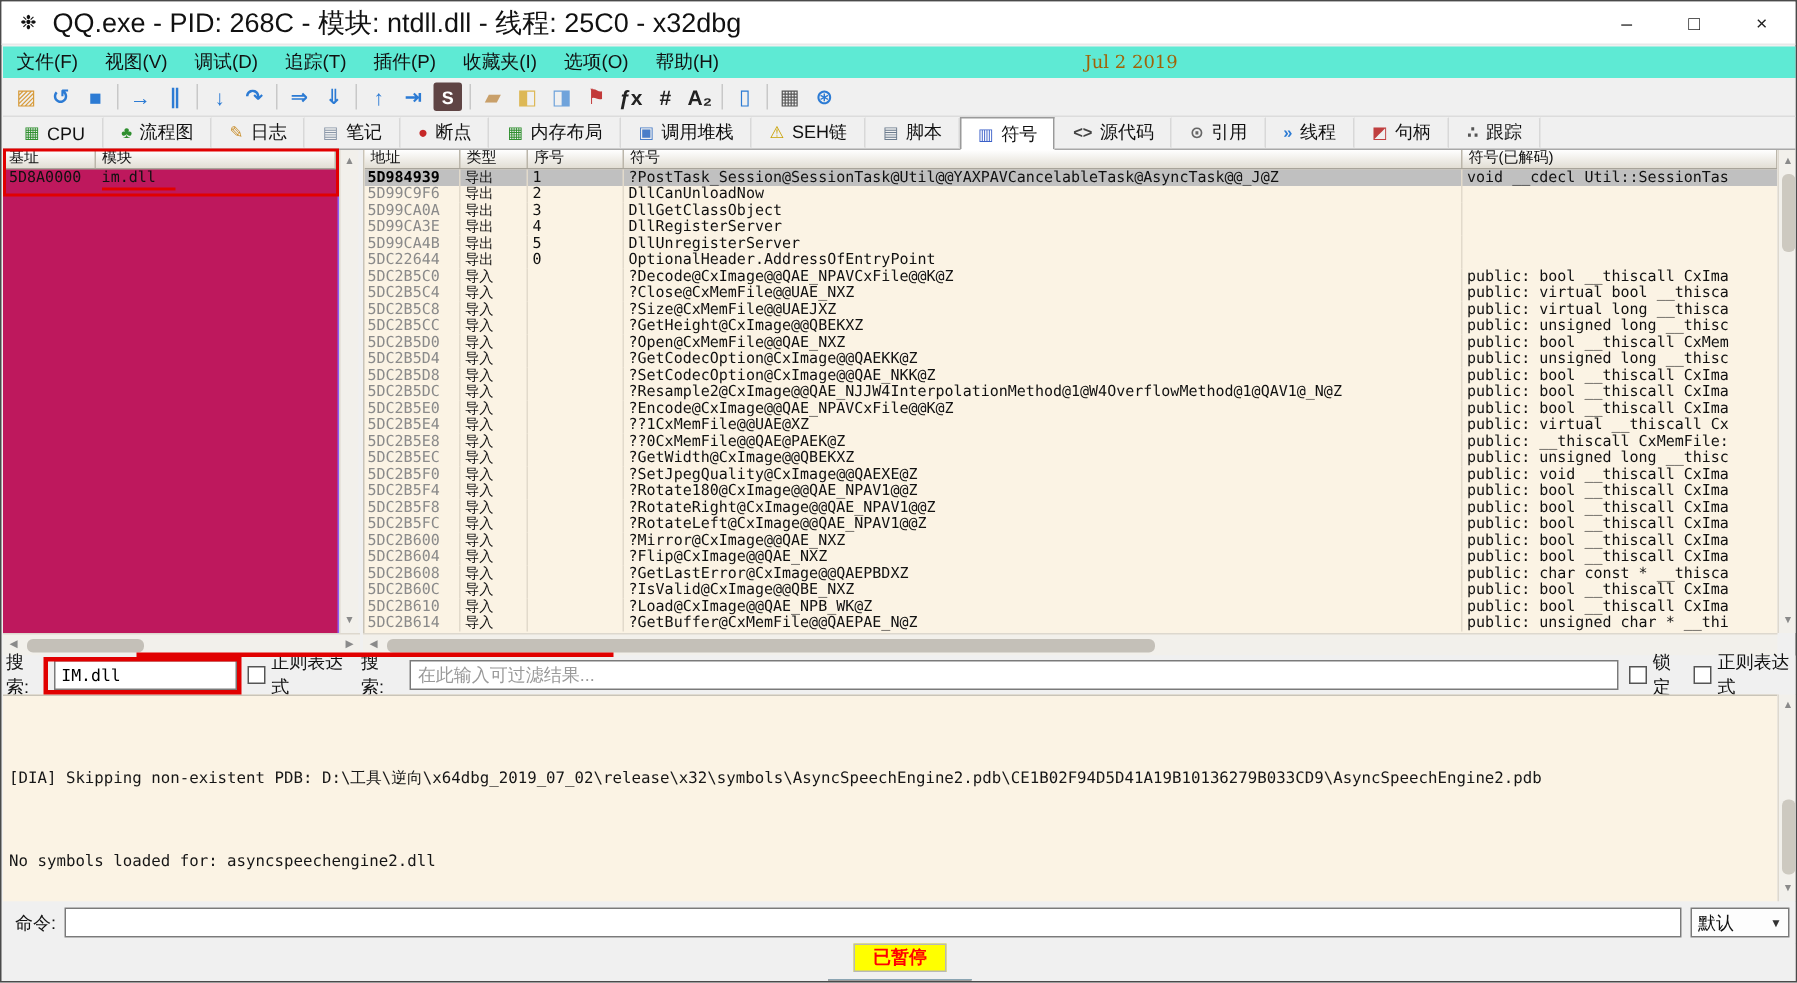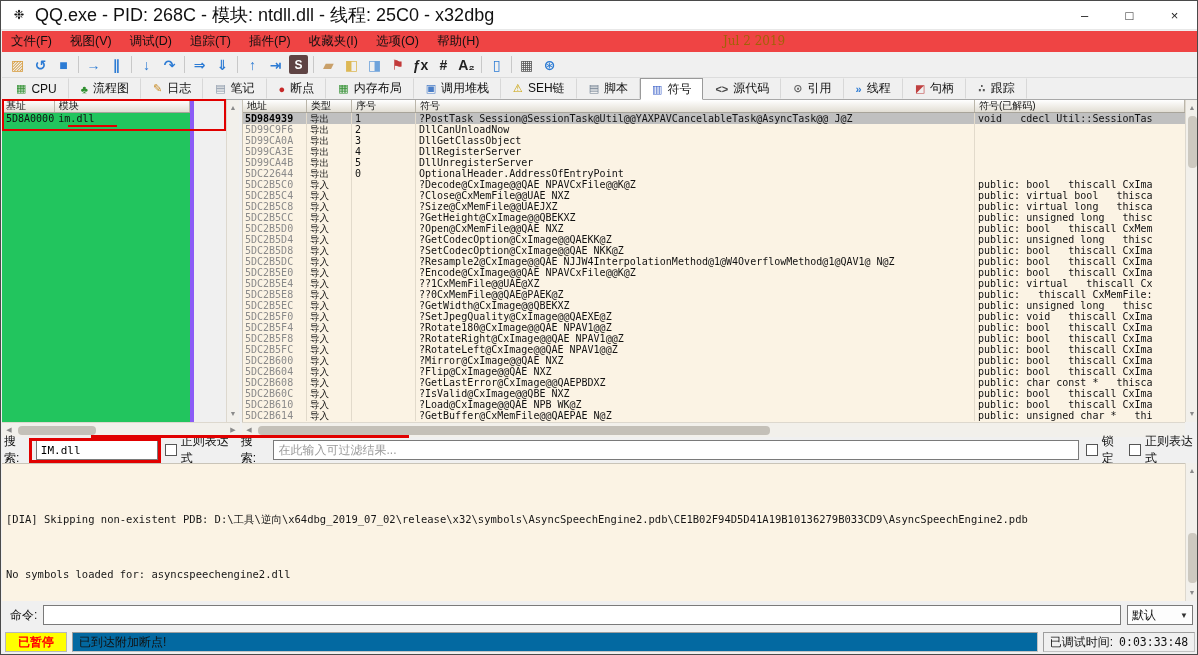--- a/index.html
+++ b/index.html
@@ -17,7 +17,7 @@
              font-size:13px; color:#222; }
 
   
-  .menubar { position:absolute; left:1px; top:30px; width:1196px; height:21px; background:#ef4444;
+  .menubar { position:absolute; left:1px; top:30px; width:1196px; height:21px; background:#5eead4;
              display:flex; align-items:center; font-size:12.5px; }
   .menu-item { padding:2px 9px; }
   .build-date { margin-left:14px; color:#a16207; font-family:"DejaVu Serif",serif; font-size:12px; }

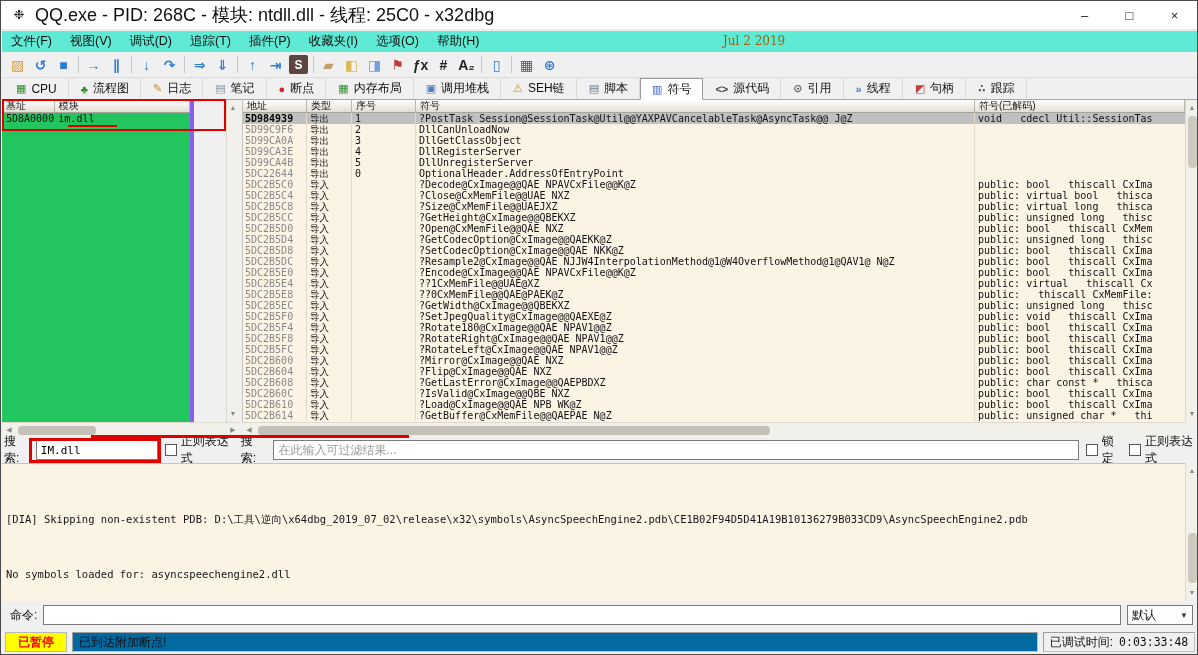--- a/index.html
+++ b/index.html
@@ -42,8 +42,8 @@
                 margin-bottom:-1px; height:22px; }
 
   
-  .modules-panel { position:absolute; left:1px; top:99px; width:192px; height:322px;
-                   background:#22c55e; border-right:4px solid #8b5cf6; }
+  .modules-panel { position:absolute; left:1px; top:99px; width:224px; height:322px;
+                   background:#be185d; border-right:1px solid #8b5cf6; }
   .grid-header { display:flex; height:13px; background:linear-gradient(#FFFFFF,#E2DED4);
                  border-bottom:1px solid #A8A49A; font-size:10px; }
   .grid-header .hc { border-right:1px solid #BBB6AA; padding:0 0 0 4px; line-height:12px; white-space:nowrap; overflow:hidden; }

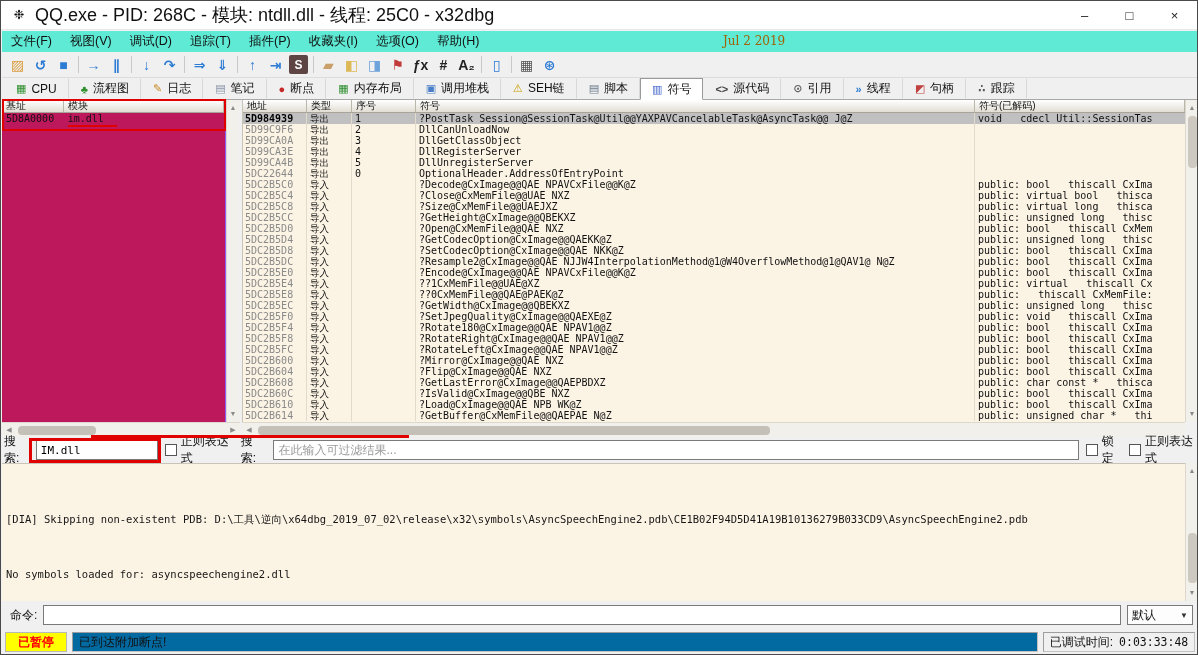--- a/index.html
+++ b/index.html
@@ -100,7 +100,7 @@
 
   
   .status-band { position:absolute; left:1px; top:628px; width:1196px; height:26px; background:#F0F0F0;
-                 display:flex; align-items:center; gap:5px; padding:0 3px; font-size:12px; }
+                 display:flex; align-items:center; gap:5px; padding:0 3px; font-size:12px;flex-direction:column; }
   .paused-badge { width:62px; height:20px; background:#FFFF00; color:#FF0000; font-weight:bold;
                   display:flex; align-items:center; justify-content:center;
                   border:1px solid #B8B8B8; }

